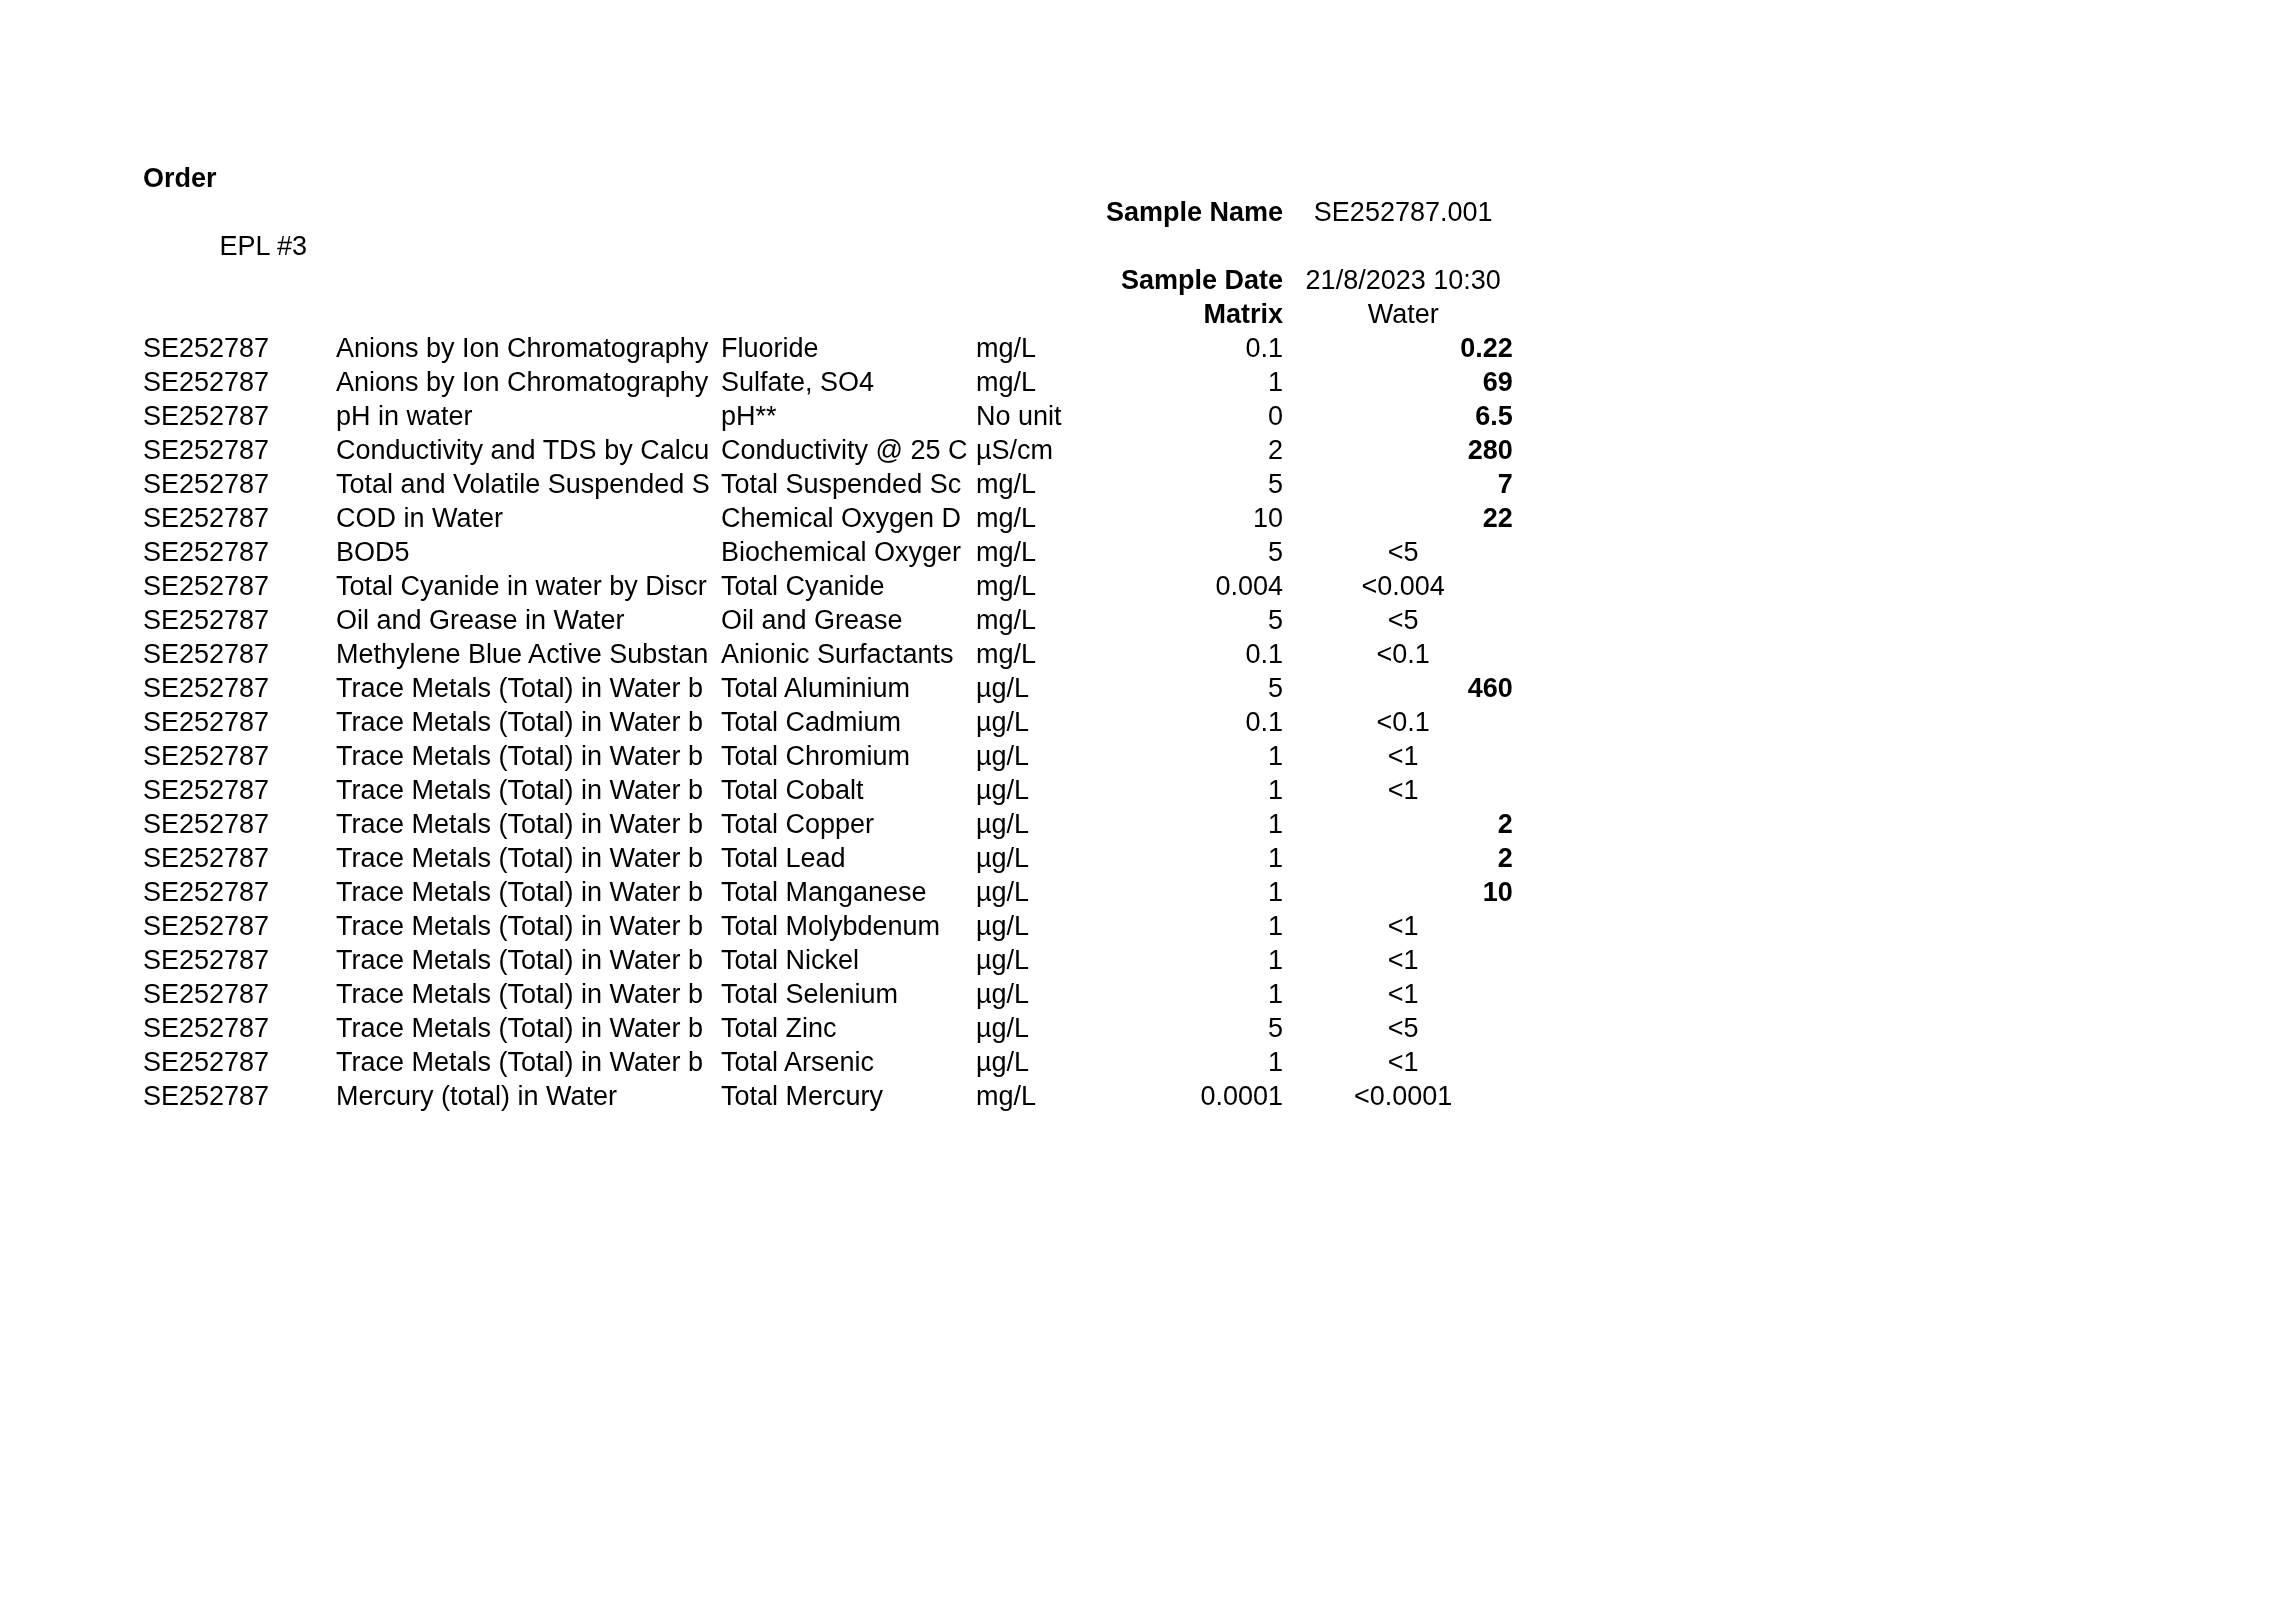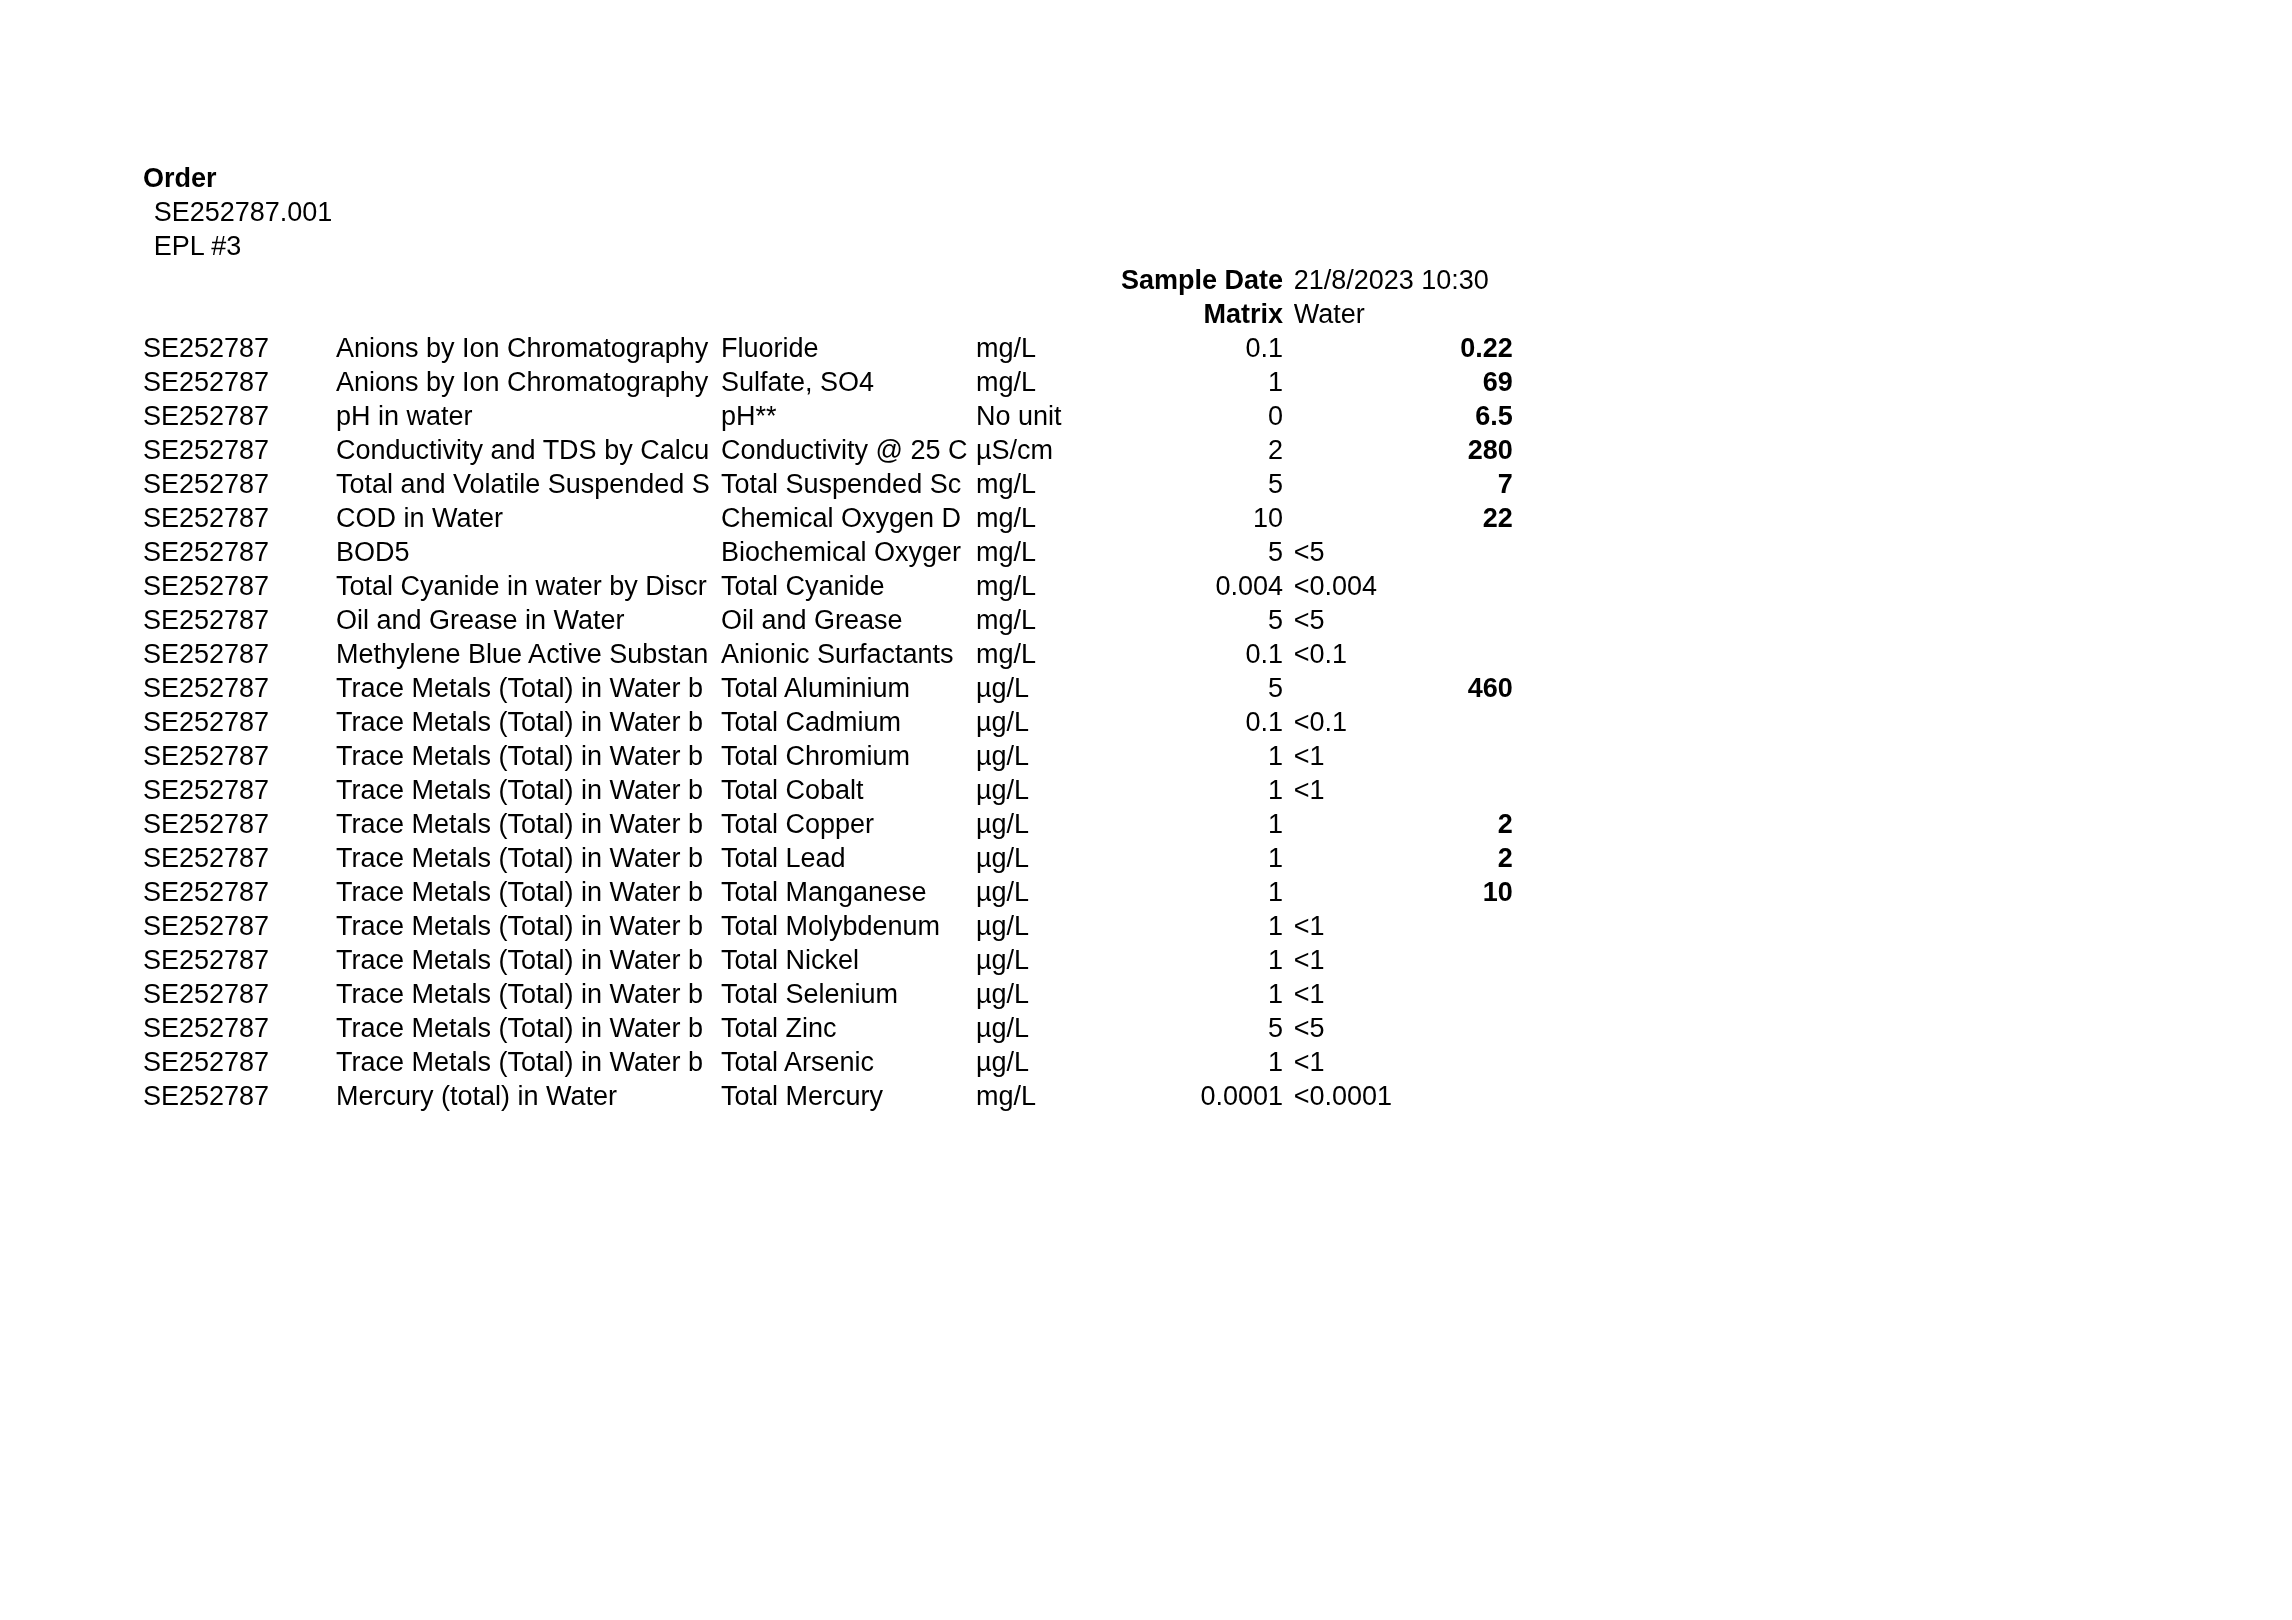--- a/index.html
+++ b/index.html
@@ -57,6 +57,7 @@
 
     <div id="info-rows">
   <div class="row">
+    <div class="cell c-infolabel b">Sample Name</div>
     <div class="cell c-gap"></div>
     <div class="cell c-result">SE252787.001</div>
   </div>

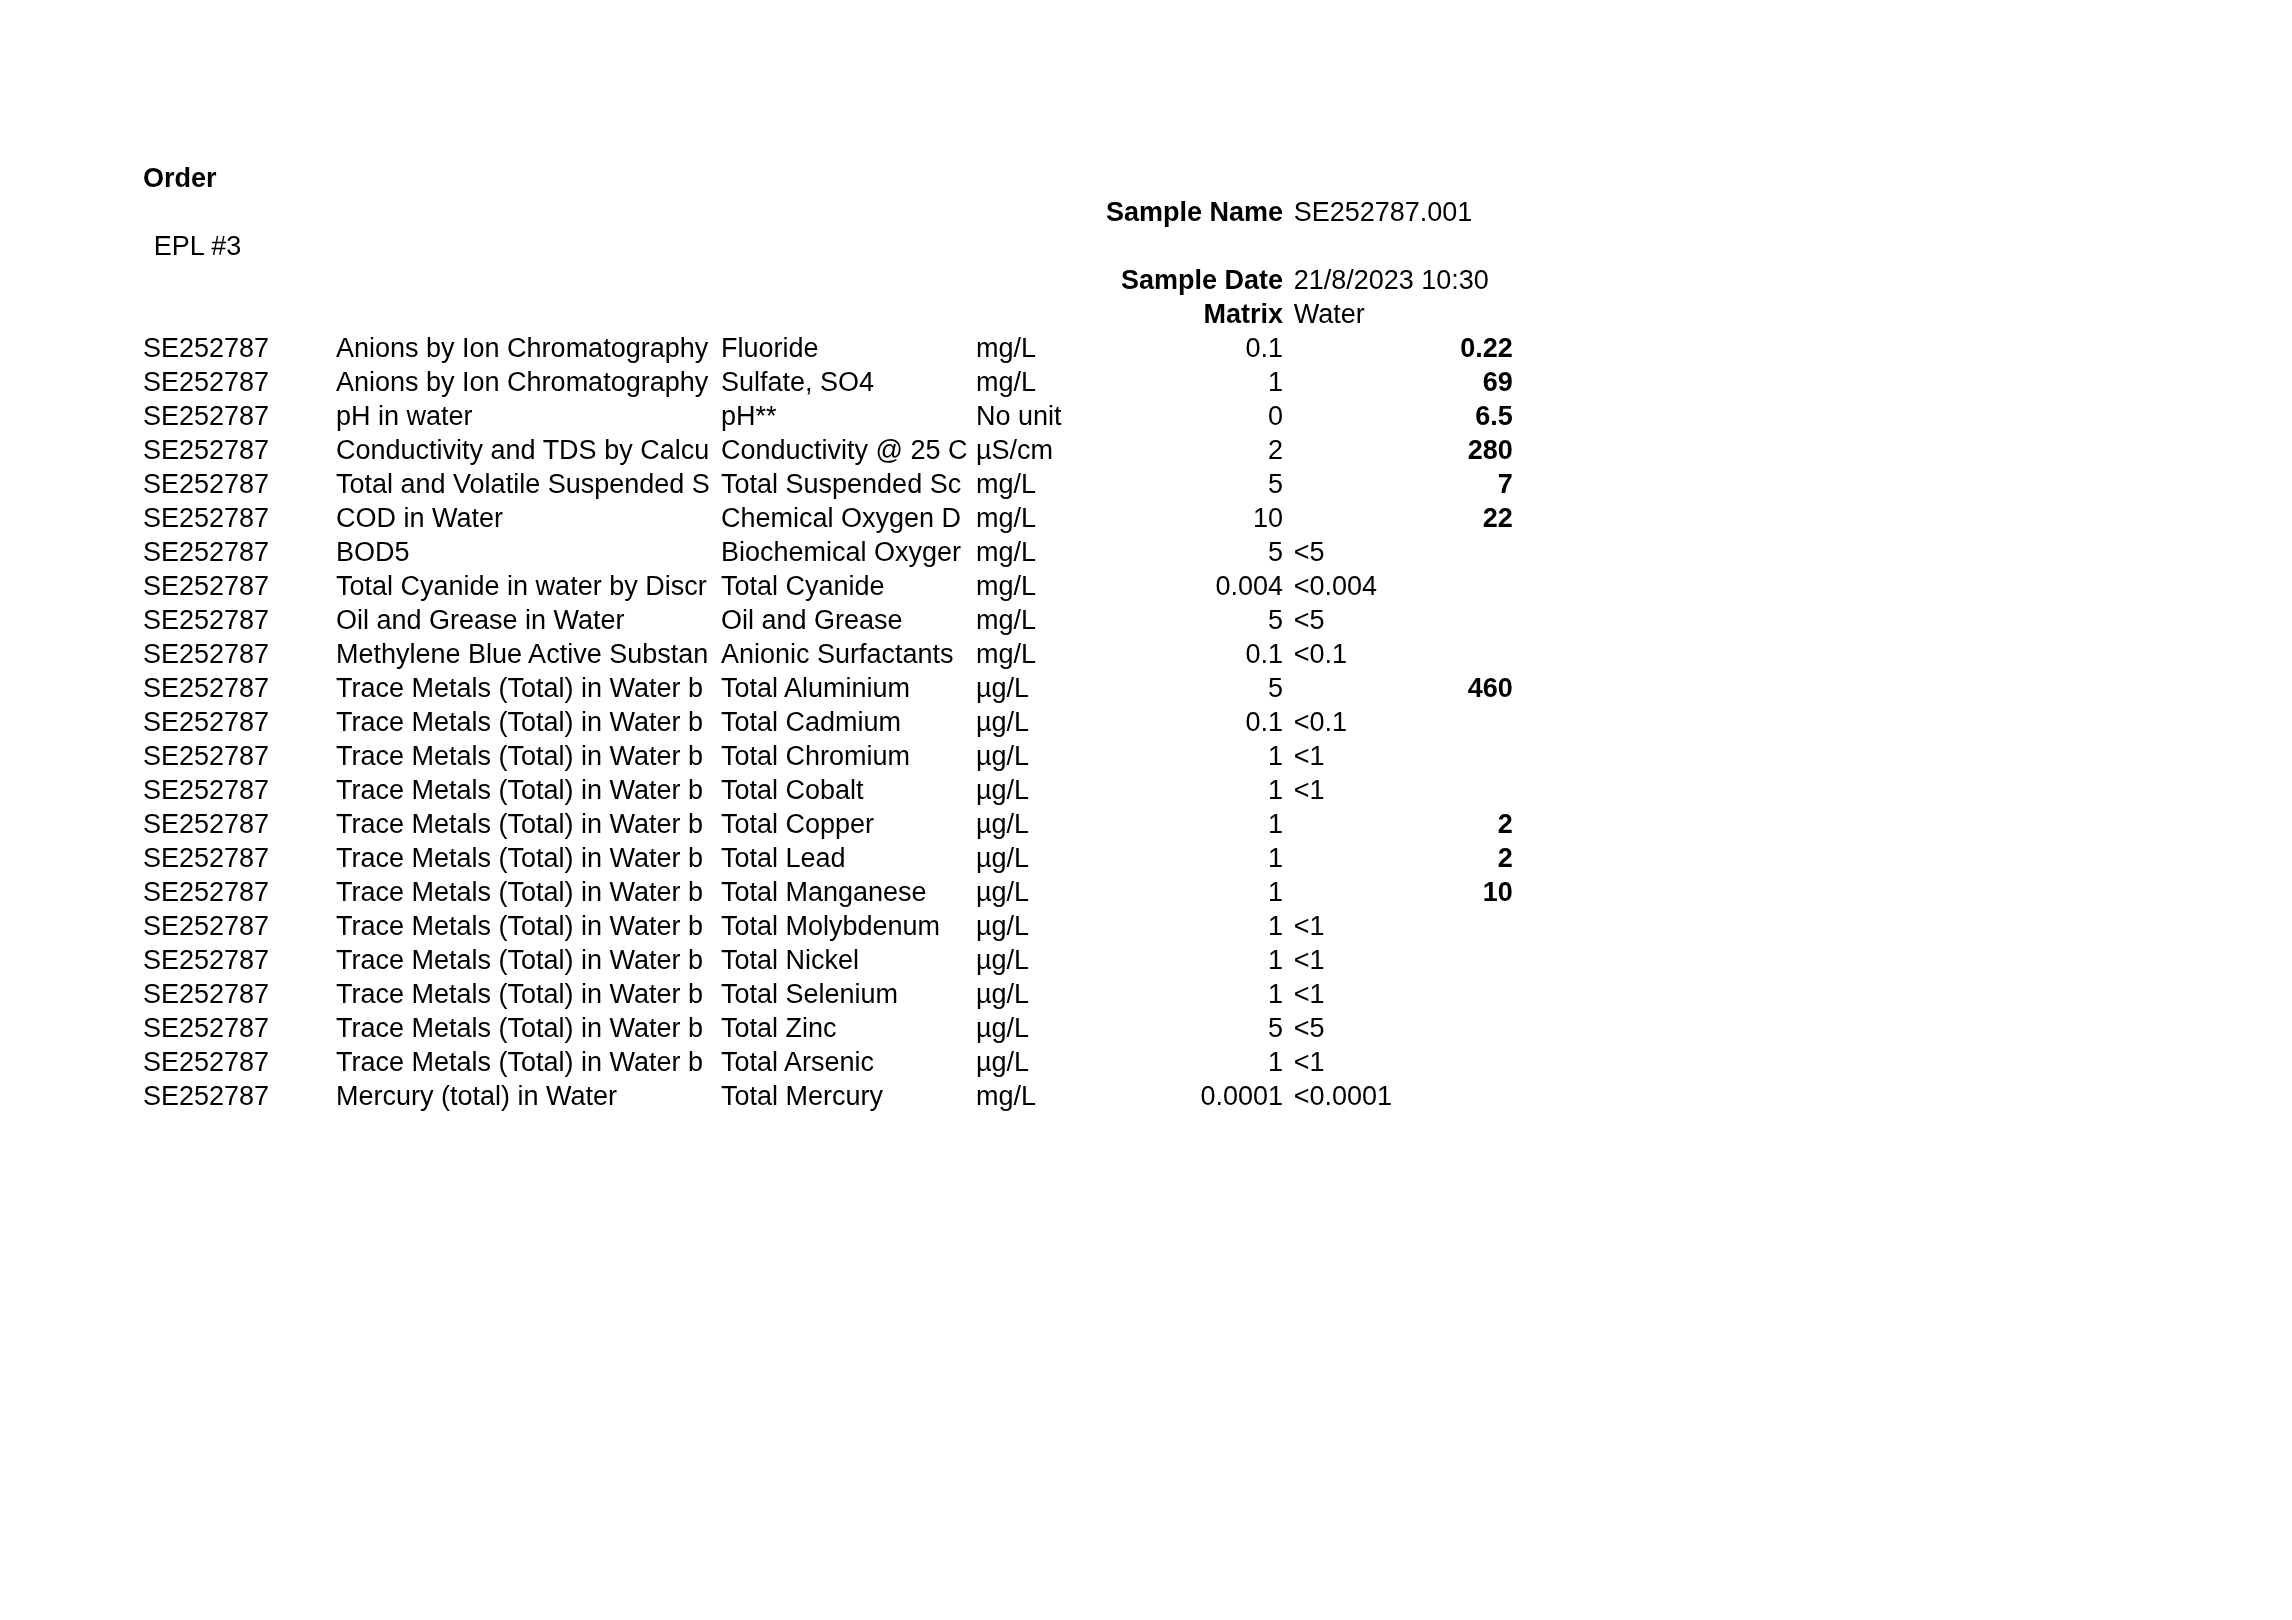--- a/index.html
+++ b/index.html
@@ -38,7 +38,7 @@
   .c-units   { width: 103px; }
   .c-rl      { width: 204px; text-align: right; }
   .c-gap     { width: 10.7px; }
-  .c-result  { width: 219px; }
+  .c-result  { width: 219px; text-align: center; }
   .c-infolabel { width: 1140px; text-align: right; }
   .b   { font-weight: bold; }
   .ctr { text-align: center; }

